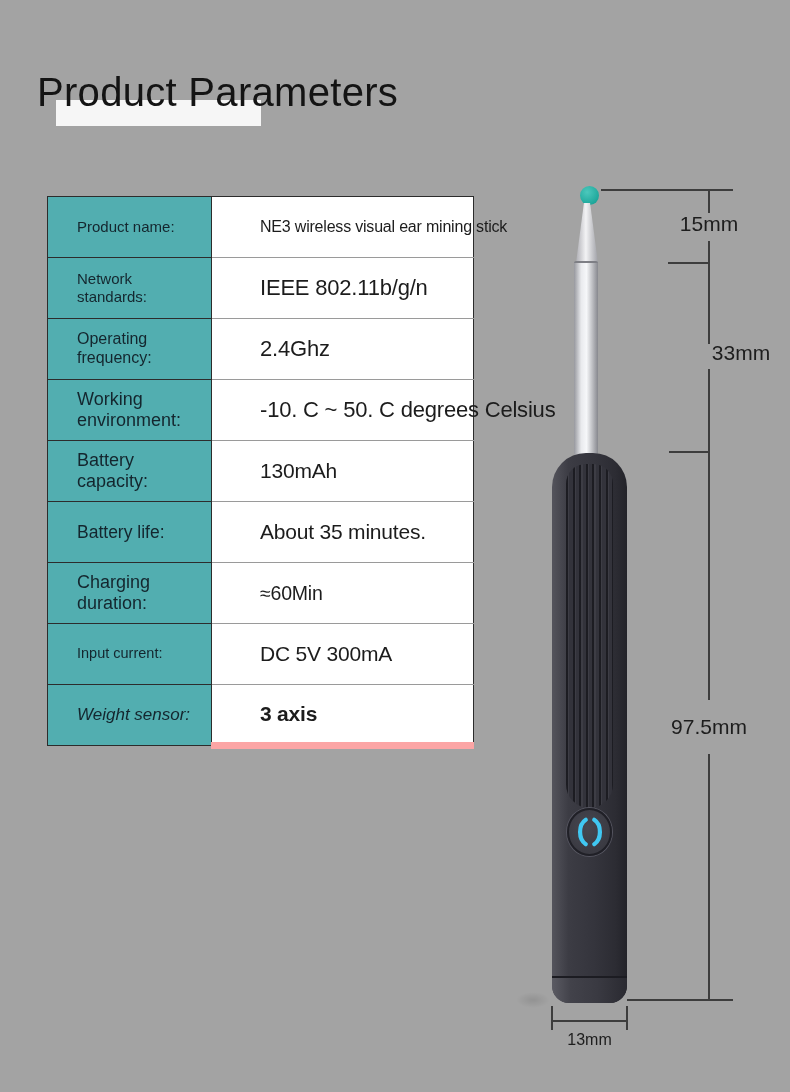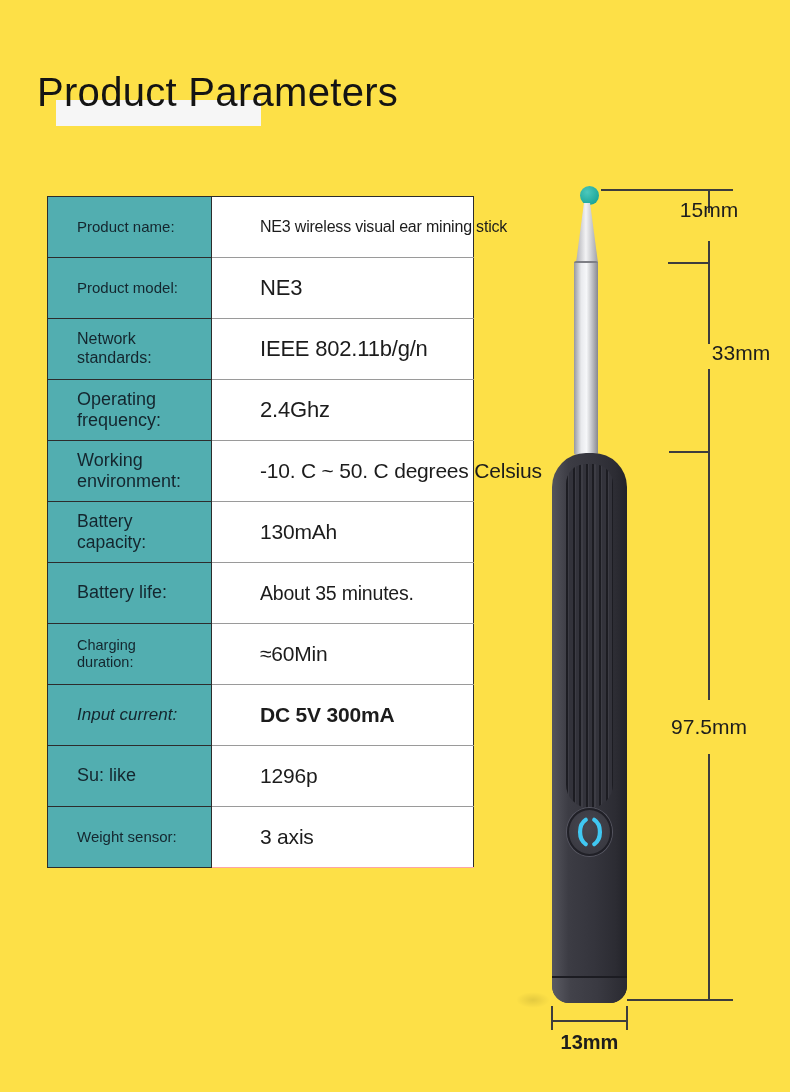--- a/index.html
+++ b/index.html
@@ -6,7 +6,7 @@
   html,body { background:#ffffff; }
   .page {
     position:relative; width:790px; height:1092px; margin:0 auto;
-    background:#fde047; overflow:hidden;
+    background:#a3a3a3; overflow:hidden;
     font-family:"Liberation Sans", sans-serif; color:#1c1c1c;
   }
 

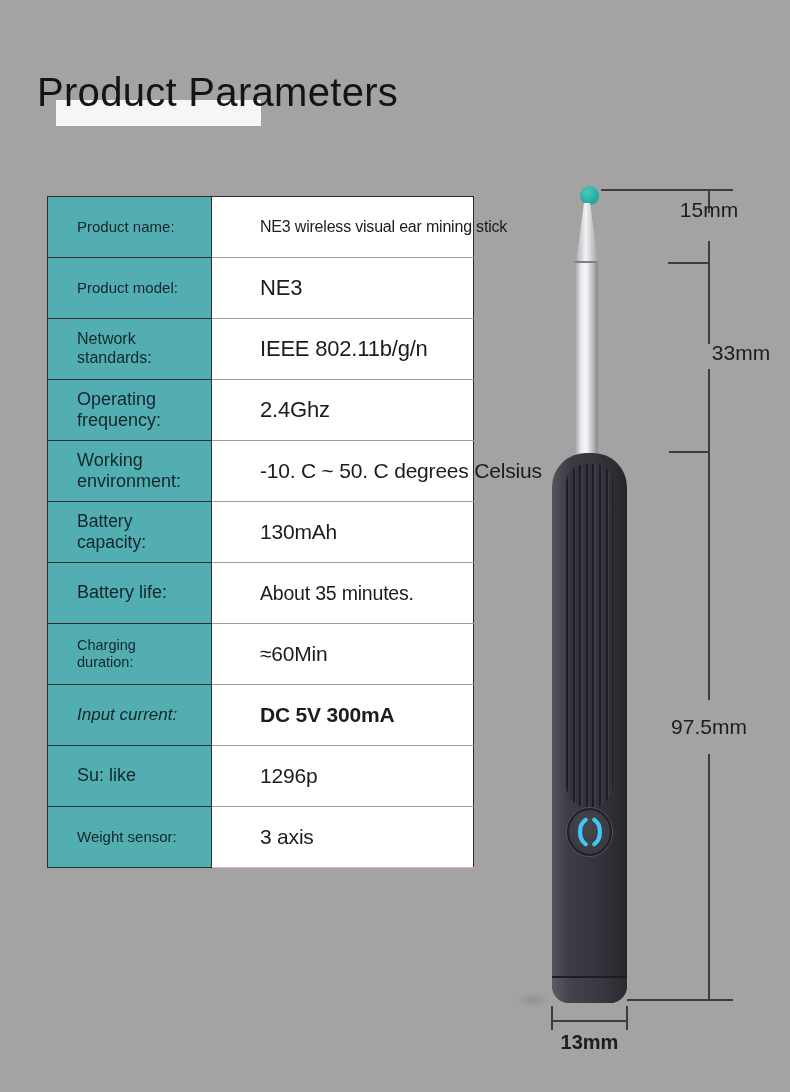--- a/index.html
+++ b/index.html
@@ -117,7 +117,7 @@
   }
   #dim-top-line    { left:601px; top:189px; width:132px; height:2px; }
   #dim-v1          { left:708px; top:189px; width:2px;  height:24px; }
-  #lbl-15mm        { left:673px; top:198px; width:72px; }
+  #lbl-15mm        { left:673px; top:212px; width:72px; }
   #dim-v2          { left:708px; top:241px; width:2px;  height:103px; }
   #dim-tick1       { left:668px; top:262px; width:40px; height:2px; }
   #lbl-33mm        { left:673px; top:341px; width:72px;margin-left:32px; }

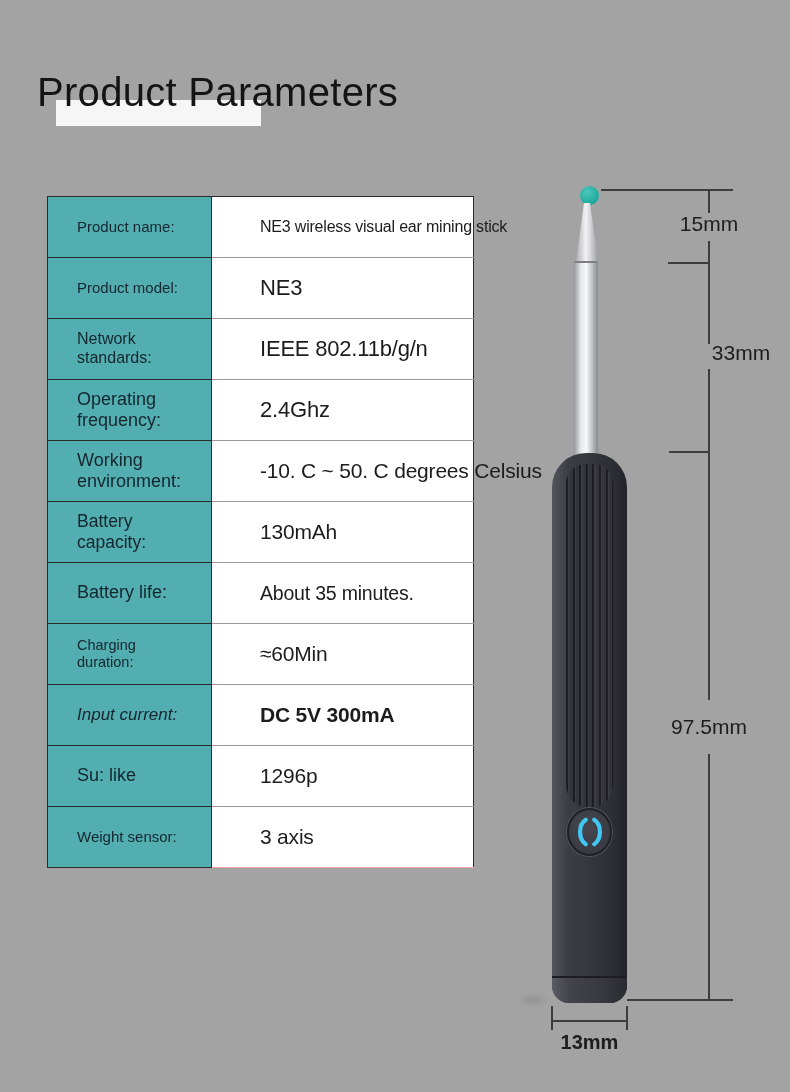--- a/index.html
+++ b/index.html
@@ -146,10 +146,6 @@
         <td class="val">NE3 wireless visual ear mining stick</td>
       </tr>
       <tr>
-        <td class="lbl">Product model:</td>
-        <td class="val">NE3</td>
-      </tr>
-      <tr>
         <td class="lbl">Network standards:</td>
         <td class="val">IEEE 802.11b/g/n</td>
       </tr>

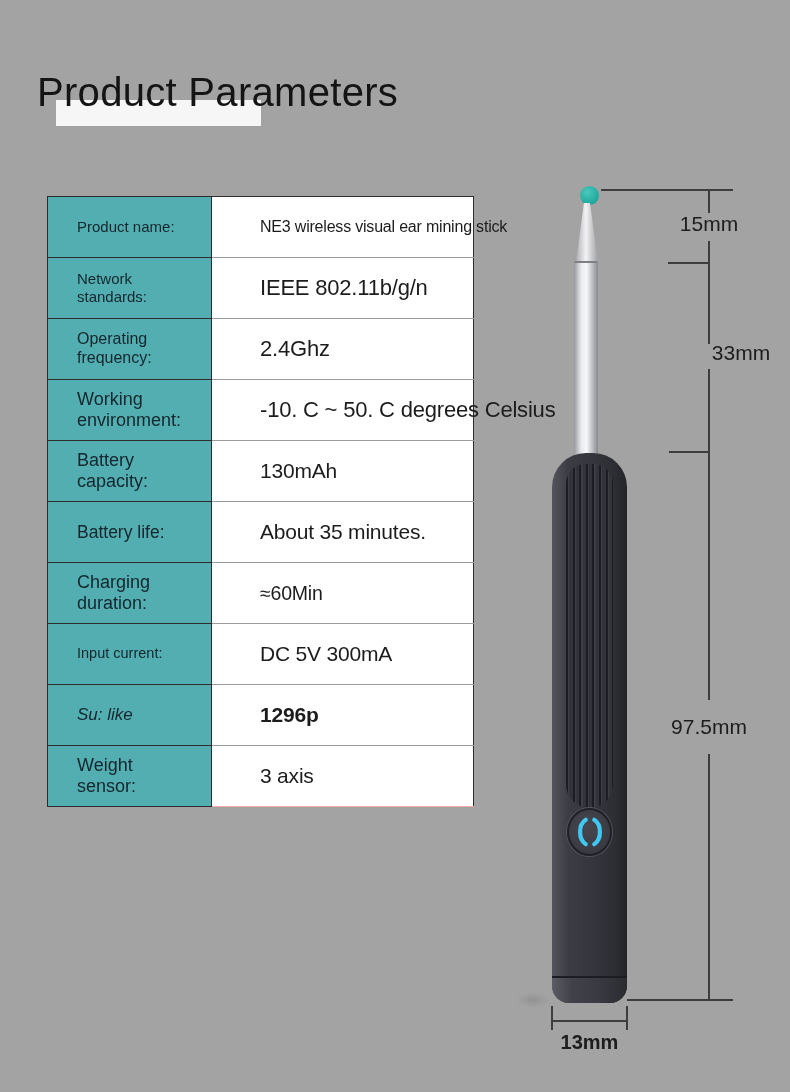--- a/index.html
+++ b/index.html
@@ -174,10 +174,6 @@
         <td class="val">DC 5V 300mA</td>
       </tr>
       <tr>
-        <td class="lbl">Su: like</td>
-        <td class="val">1296p</td>
-      </tr>
-      <tr>
         <td class="lbl">Weight sensor:</td>
         <td class="val">3 axis</td>
       </tr>

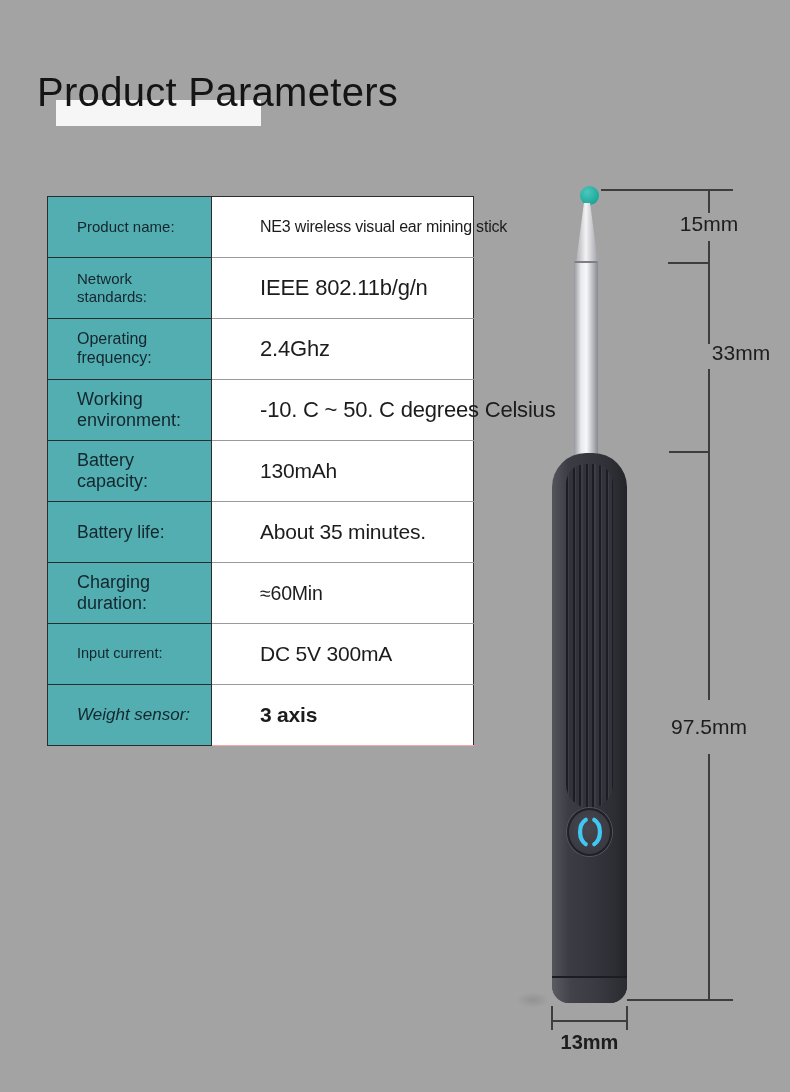--- a/index.html
+++ b/index.html
@@ -39,7 +39,7 @@
     padding-left:48px; font-size:21px; white-space:nowrap; overflow:visible;
     letter-spacing:-.2px;
   }
-  .spec-table tr:last-child .val { border-bottom:1px solid #fca5a5; }
+  .spec-table tr:last-child .val { border-bottom:7px solid #fca5a5; }
   
   .spec-table tr:nth-child(1)  .lbl { font-size:15px; }
   .spec-table tr:nth-child(2)  .lbl { font-size:15px; }

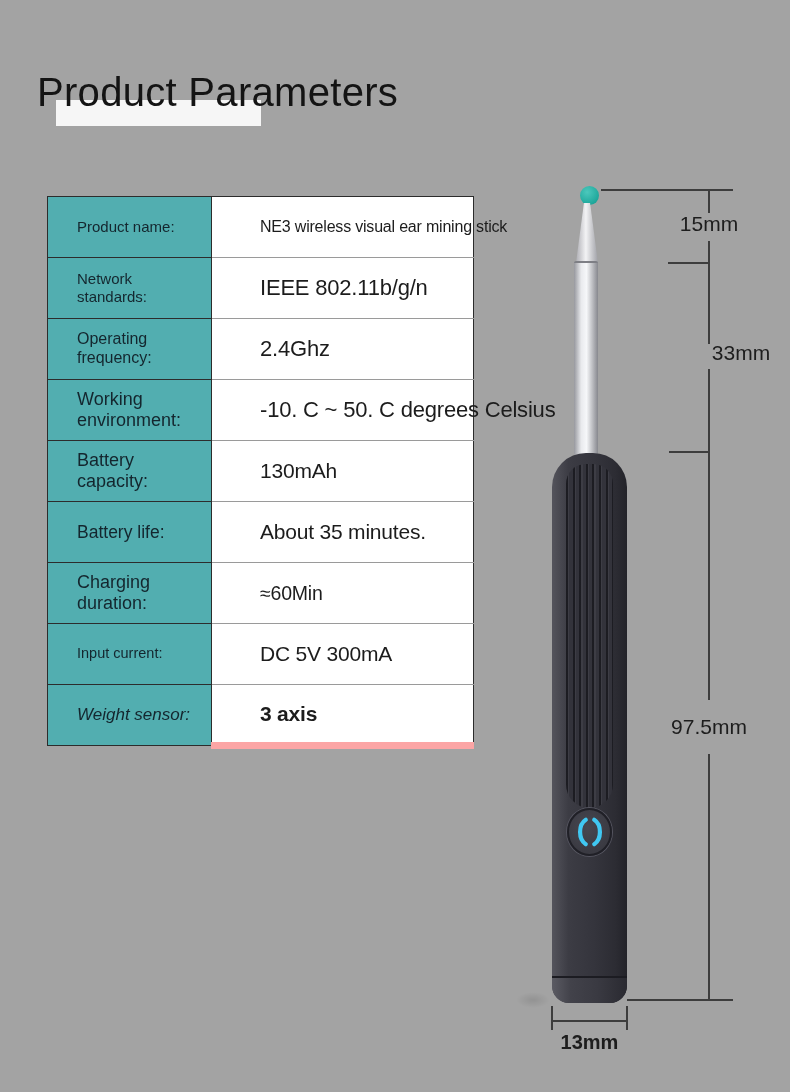--- a/index.html
+++ b/index.html
@@ -129,7 +129,7 @@
   #dim-wtick-l     { left:551px; top:1006px; width:2px; height:24px; }
   #dim-wtick-r     { left:626px; top:1006px; width:2px; height:24px; }
   #dim-wline       { left:551px; top:1020px; width:77px; height:2px; }
-  #lbl-13mm        { left:551px; top:1031px; width:77px; font-size:20px;font-weight:bold; }
+  #lbl-13mm        { left:551px; top:1031px; width:77px; font-size:16px; }
 </style>
 </head>
 <body>

